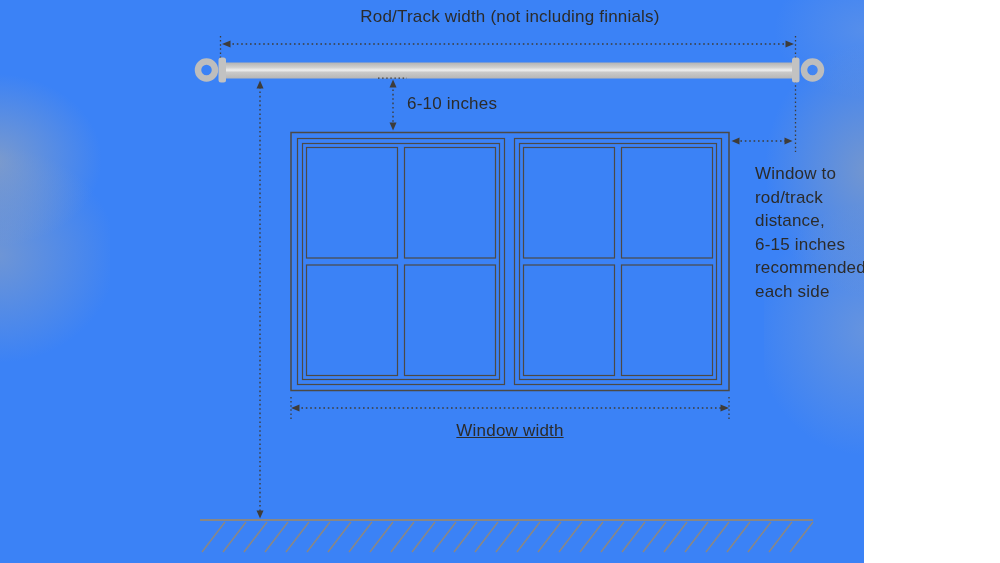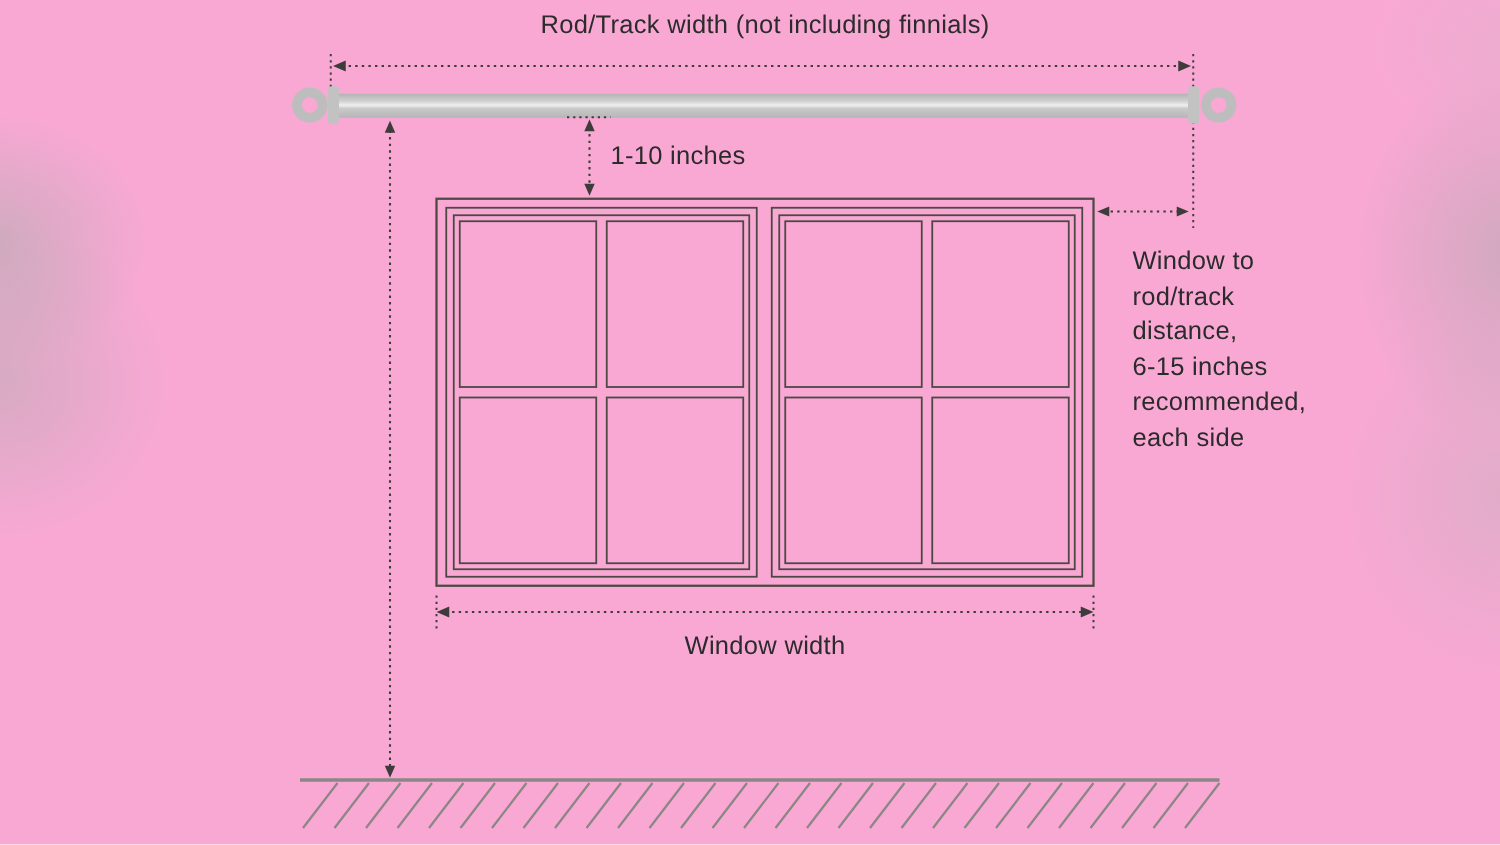--- a/index.html
+++ b/index.html
@@ -4,7 +4,7 @@
 <style>
   html,body{margin:0;padding:0;background:#fff;}
   .canvas{
-    position:relative;width:1000px;height:563px;overflow:hidden;background:#f9a8d4;
+    position:relative;width:864px;height:563px;overflow:hidden;background:#3b82f6;
     font-family:"Liberation Sans","DejaVu Sans",sans-serif;color:var(--text,#2b2b2b);
   }
   

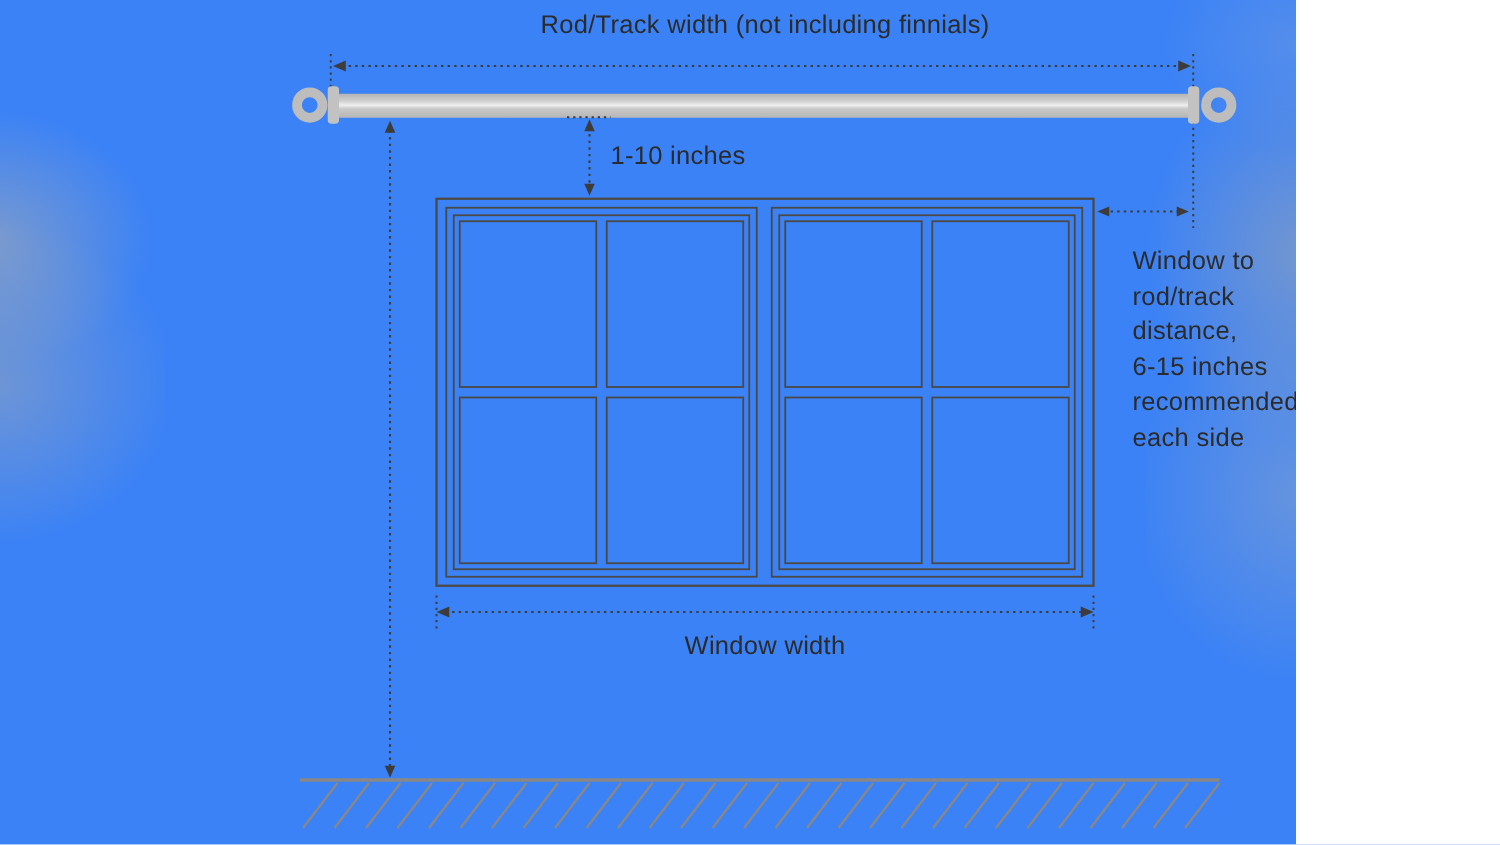--- a/index.html
+++ b/index.html
@@ -135,7 +135,7 @@
 
   <div class="label center title-label">Rod/Track width (not including finnials)</div>
 
-  <div class="label gap-label">1-10 inches</div>
+  <div class="label gap-label">6-10 inches</div>
 
 
   <div class="label note right-note">Window to

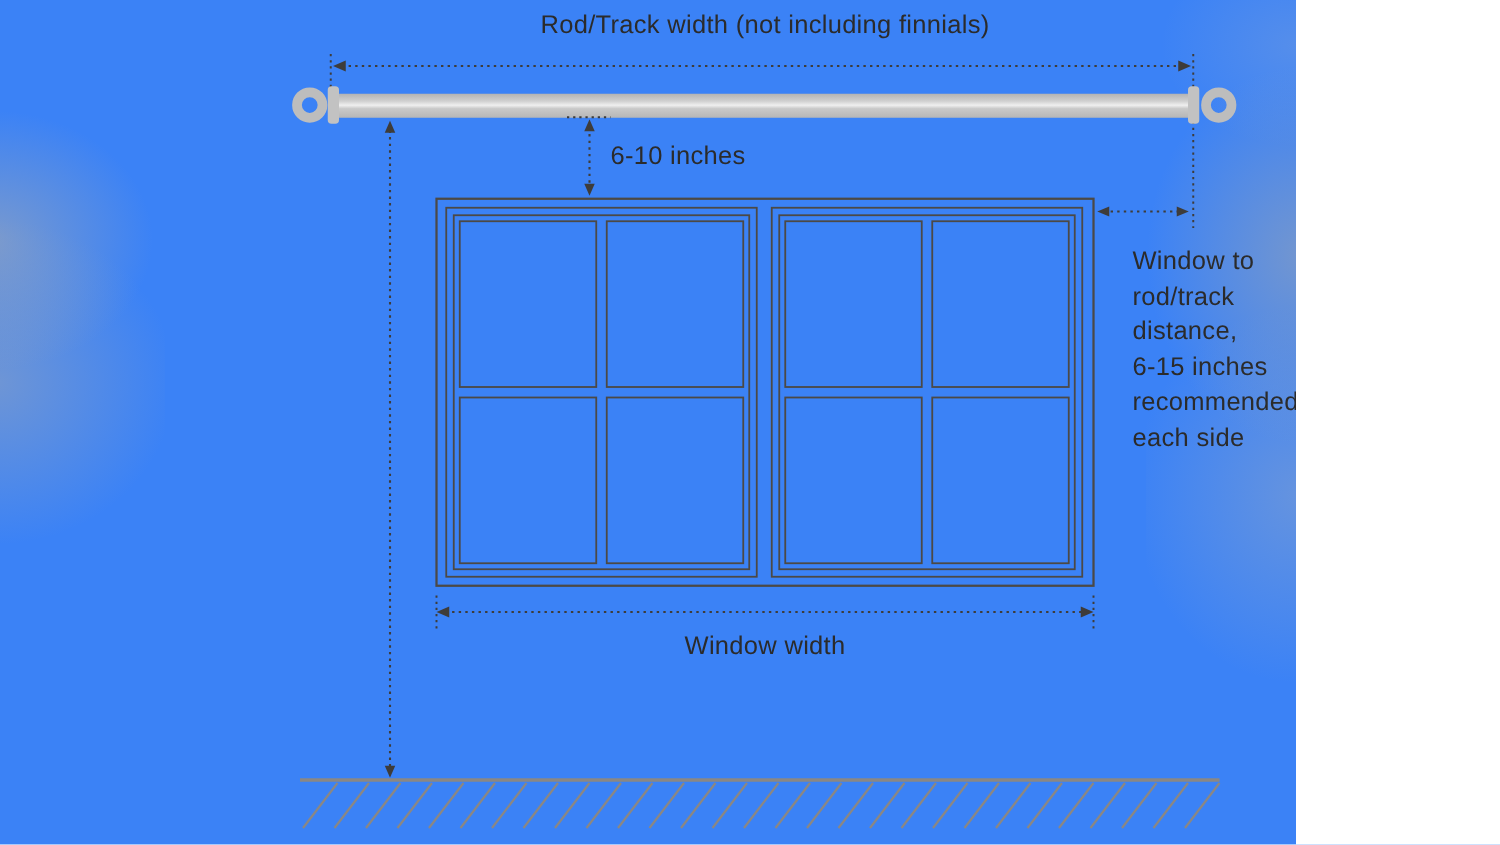--- a/index.html
+++ b/index.html
@@ -38,7 +38,7 @@
   .note.right-note{left:755px;top:162px;width:175px;line-height:23.5px;}
   .title-label{left:210px;top:6px;width:600px;}
   .gap-label{left:407px;top:93px;}
-  .window-width-label{left:260px;top:420px;width:500px;}
+  .window-width-label{left:260px;top:420px;width:500px;text-decoration:underline;}
 </style>
 </head>
 <body>

